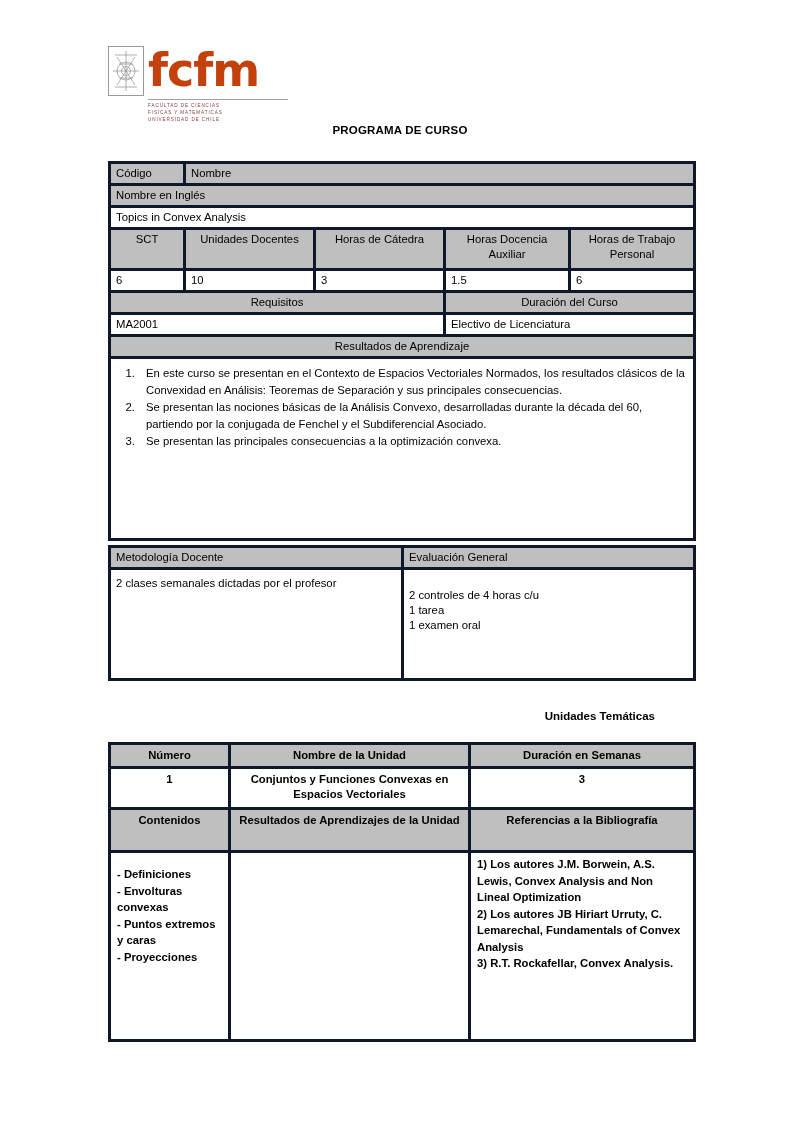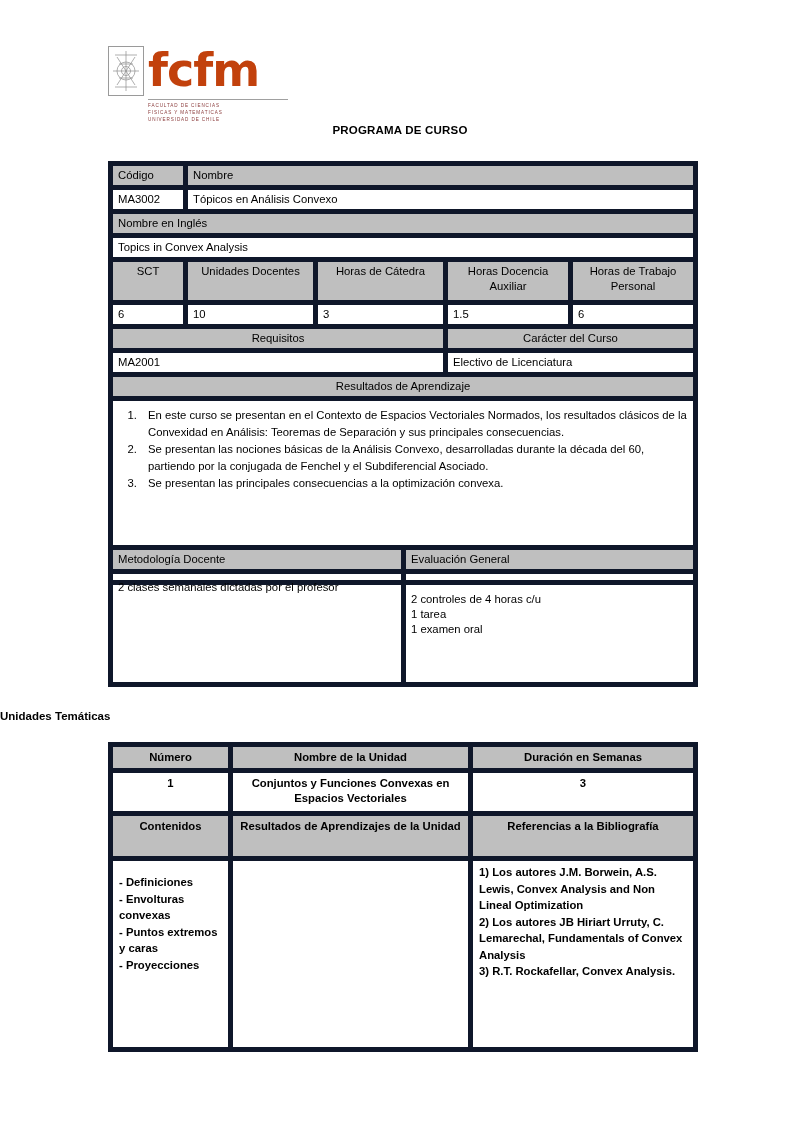--- a/index.html
+++ b/index.html
@@ -92,7 +92,7 @@
     font-size: 11.3px;
   }
   table.doc td {
-    border: 5px solid #0f172a;
+    border: 3px solid #0f172a;
     padding: 2px 5px;
     vertical-align: top;
     line-height: 15px;

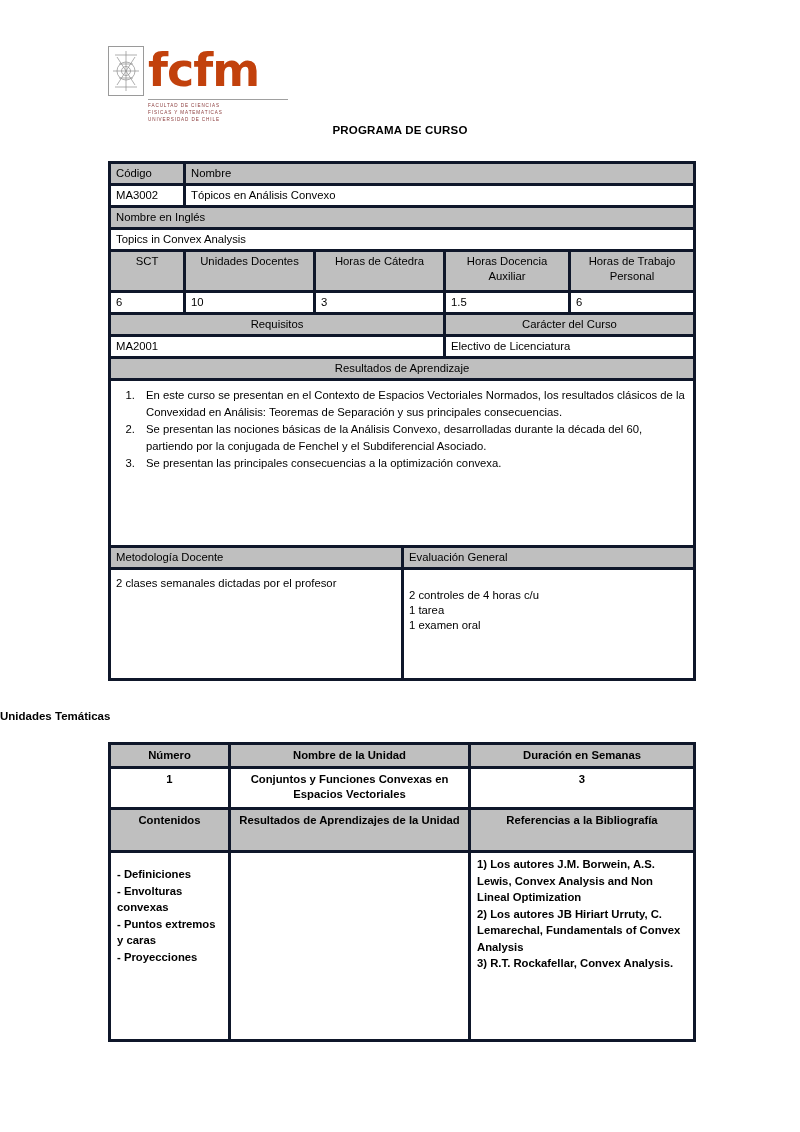--- a/index.html
+++ b/index.html
@@ -189,10 +189,6 @@
         <td class="hdr" colspan="4">Nombre</td>
       </tr>
       <tr>
-        <td>MA3002</td>
-        <td colspan="4">Tópicos en Análisis Convexo</td>
-      </tr>
-      <tr>
         <td class="hdr" colspan="5">Nombre en Inglés</td>
       </tr>
       <tr>

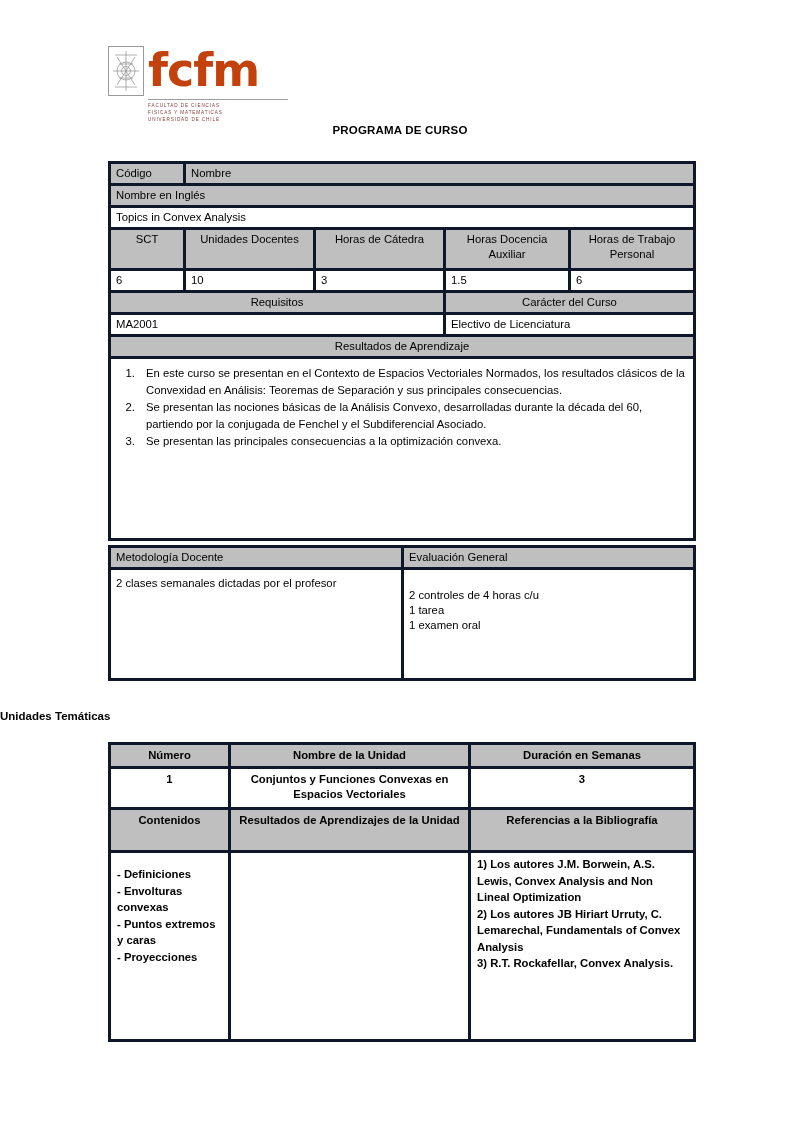--- a/index.html
+++ b/index.html
@@ -210,7 +210,7 @@
       </tr>
       <tr>
         <td class="hdr ctr" colspan="3">Requisitos</td>
-        <td class="hdr ctr" colspan="2">Carácter del Curso</td>
+        <td class="hdr ctr" colspan="2">Duración del Curso</td>
       </tr>
       <tr>
         <td colspan="3">MA2001</td>

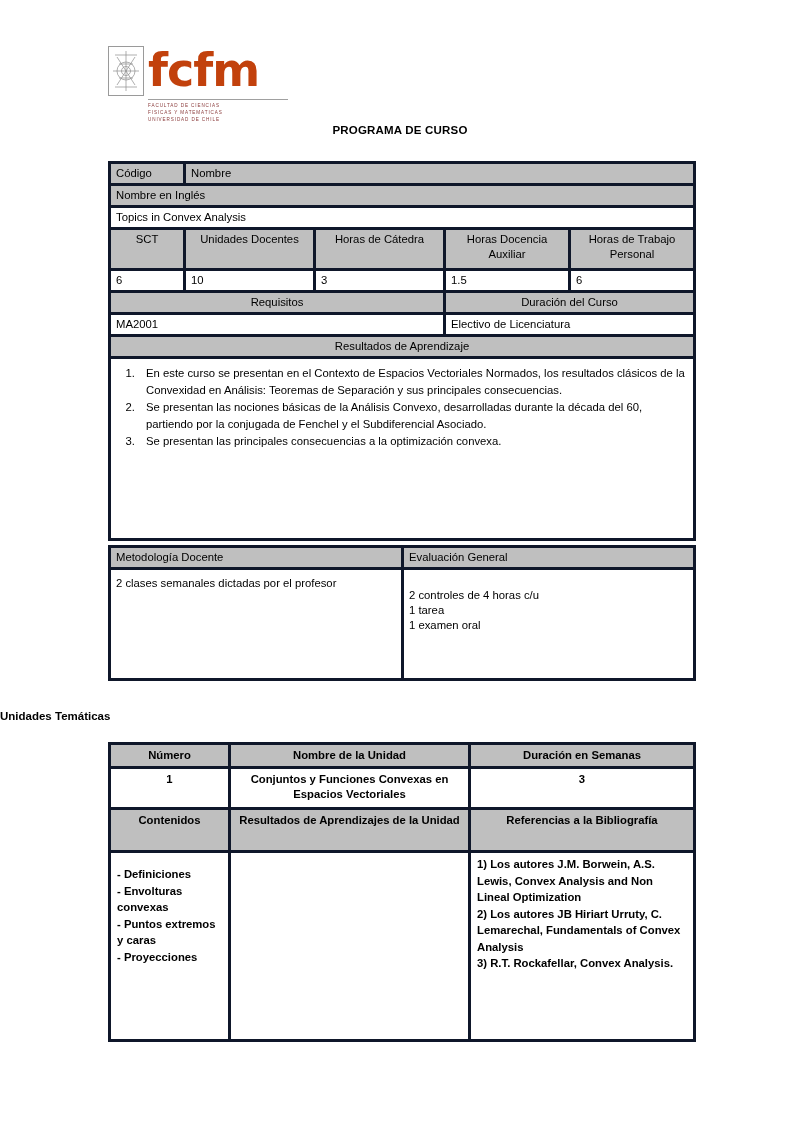--- a/index.html
+++ b/index.html
@@ -127,7 +127,7 @@
     left: 0;
     top: 710px;
     width: 655px;
-    text-align: left;
+    text-align: right;
     font-size: 11.5px;
     font-weight: bold;
   }

